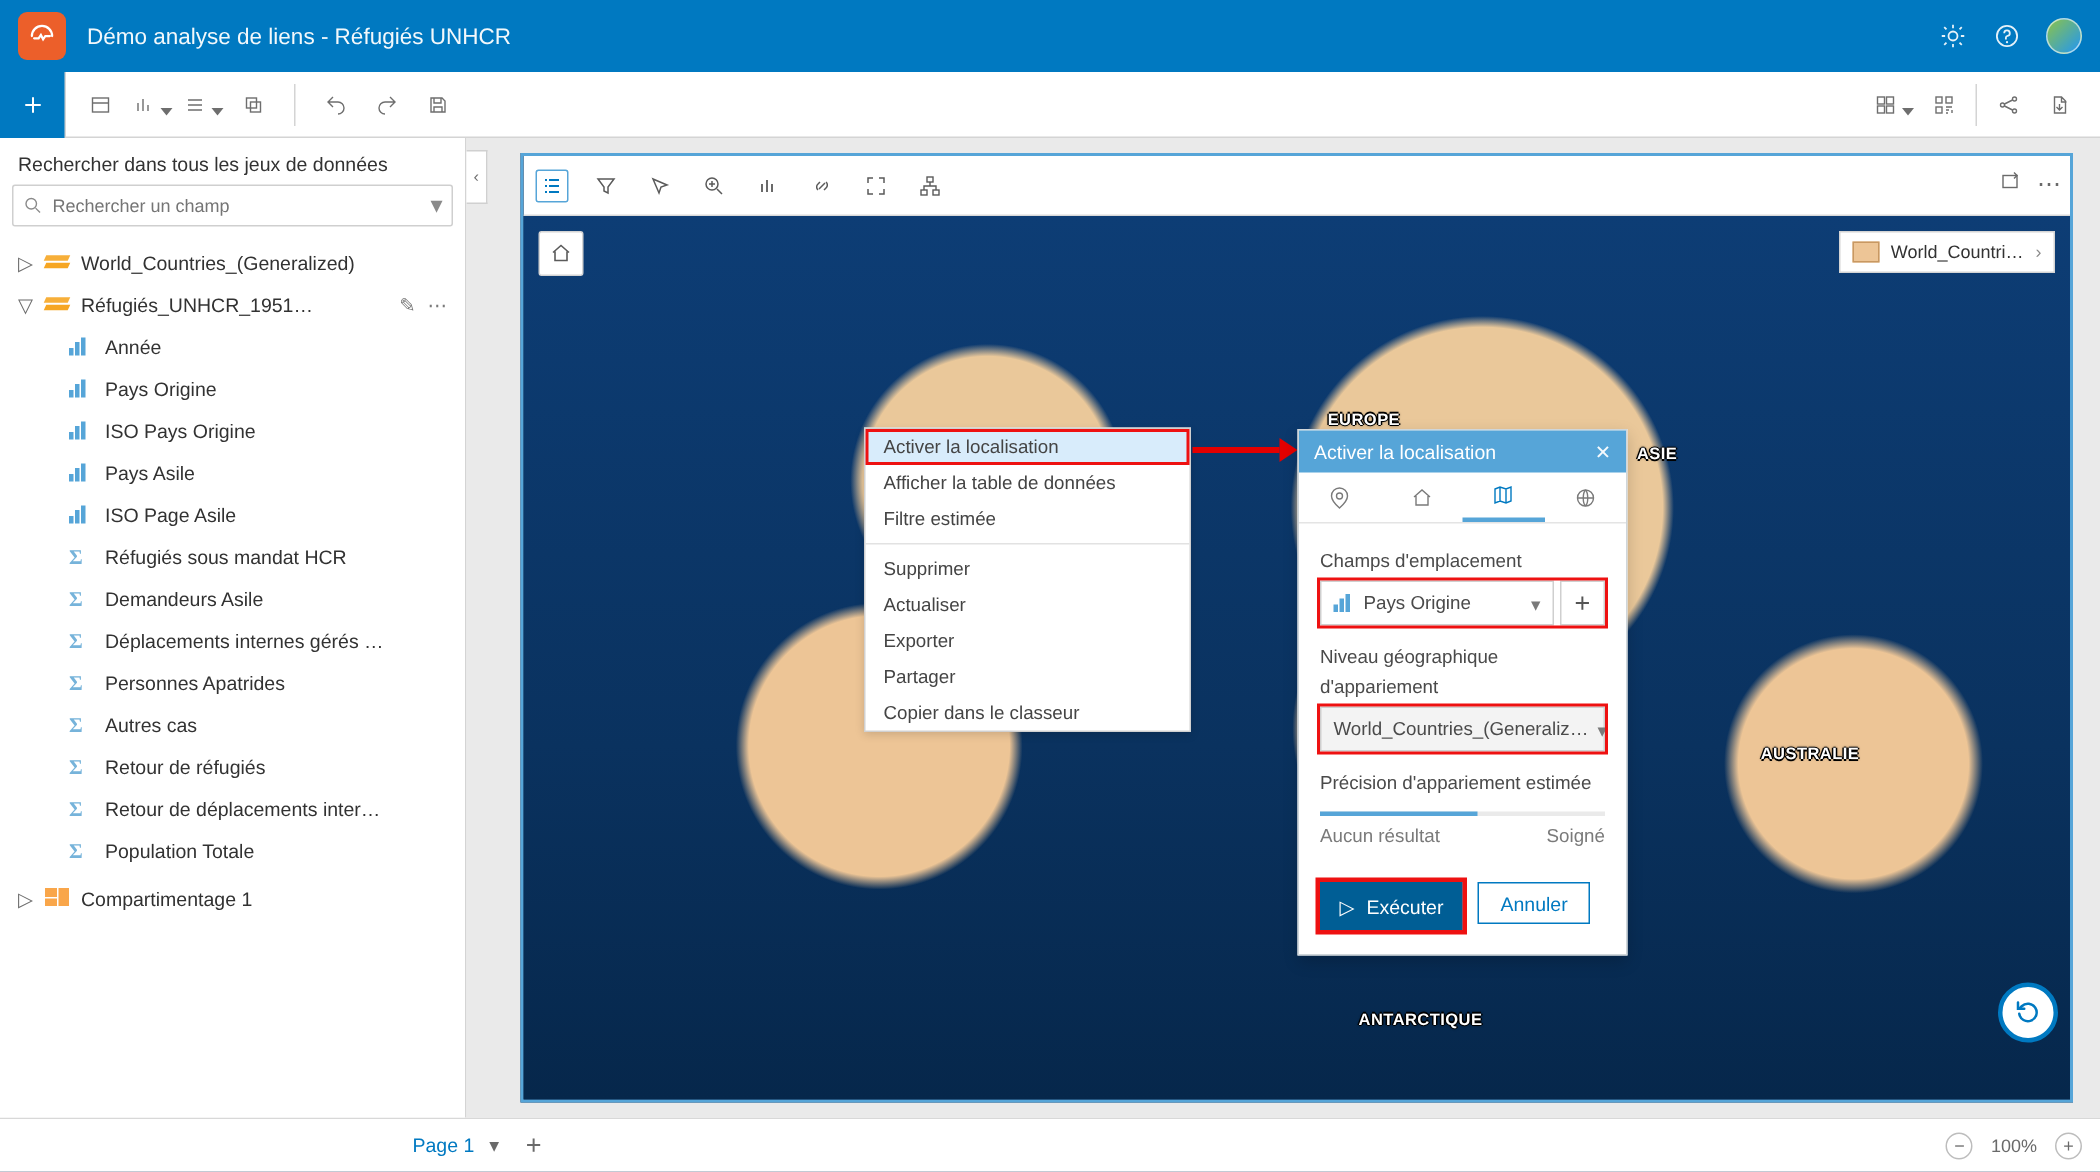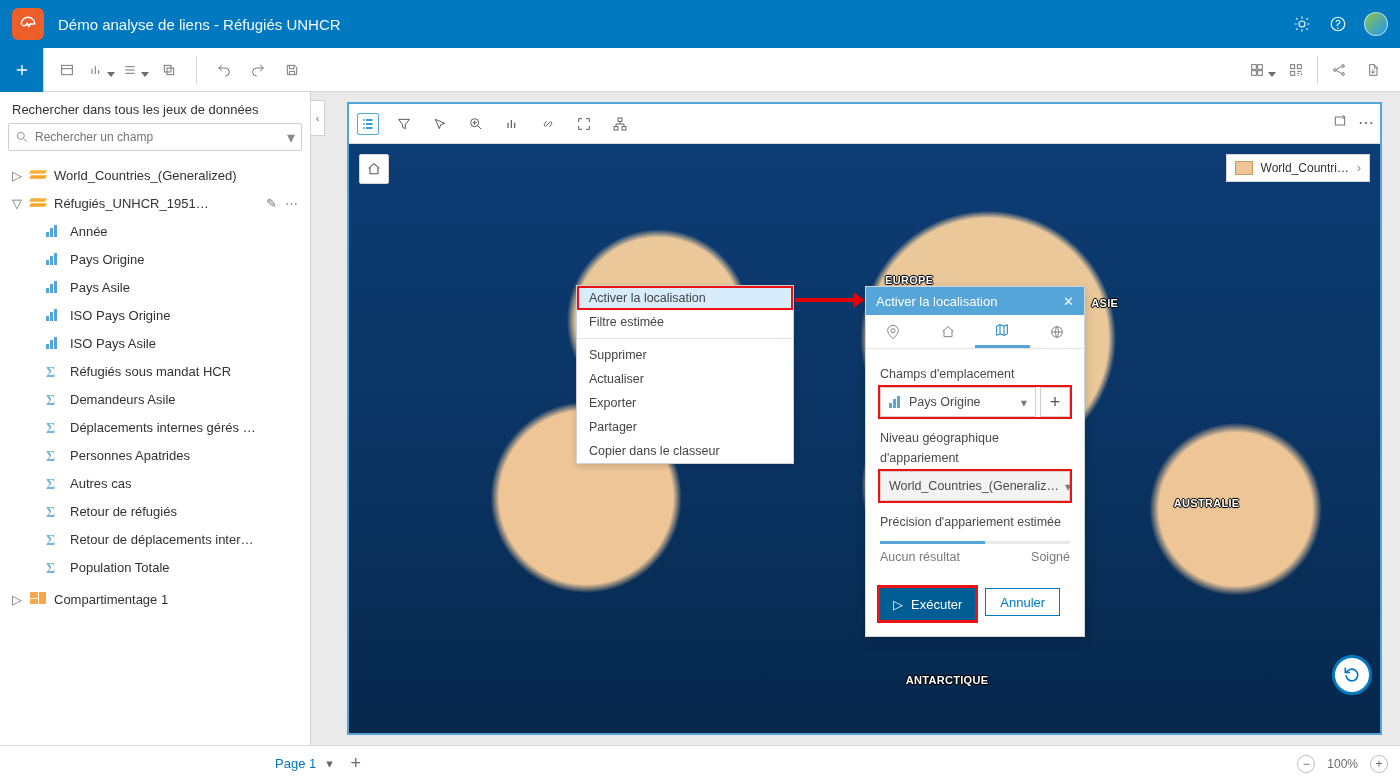--- a/index.html
+++ b/index.html
@@ -260,15 +260,15 @@
               <span></span>
               <span></span>
             </span>
+            <span>ISO Pays Origine</span>
+          </div>
+        <div class="child-row">
+            <span class="fico bars-ico">
+              <span></span>
+              <span></span>
+              <span></span>
+            </span>
             <span>Pays Asile</span>
-          </div>
-        <div class="child-row">
-            <span class="fico bars-ico">
-              <span></span>
-              <span></span>
-              <span></span>
-            </span>
-            <span>ISO Pays Origine</span>
           </div>
         <div class="child-row">
             <span class="fico bars-ico">

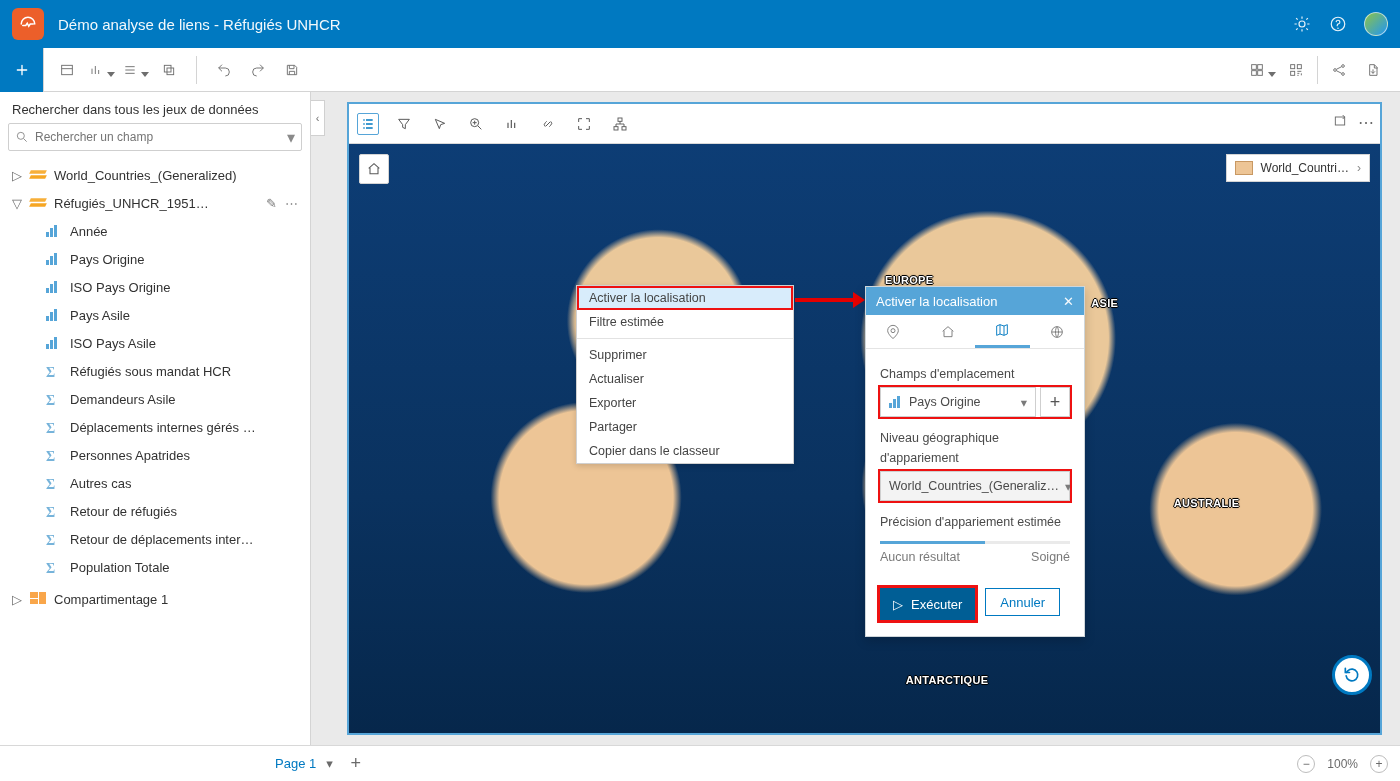--- a/index.html
+++ b/index.html
@@ -400,6 +400,9 @@
           <span>Activer la localisation</span>
         </div>
       <div class="cm-item">
+          <span>Afficher la table de données</span>
+        </div>
+      <div class="cm-item">
           <span>Filtre estimée</span>
         </div>
       <div class="cm-sep"></div>

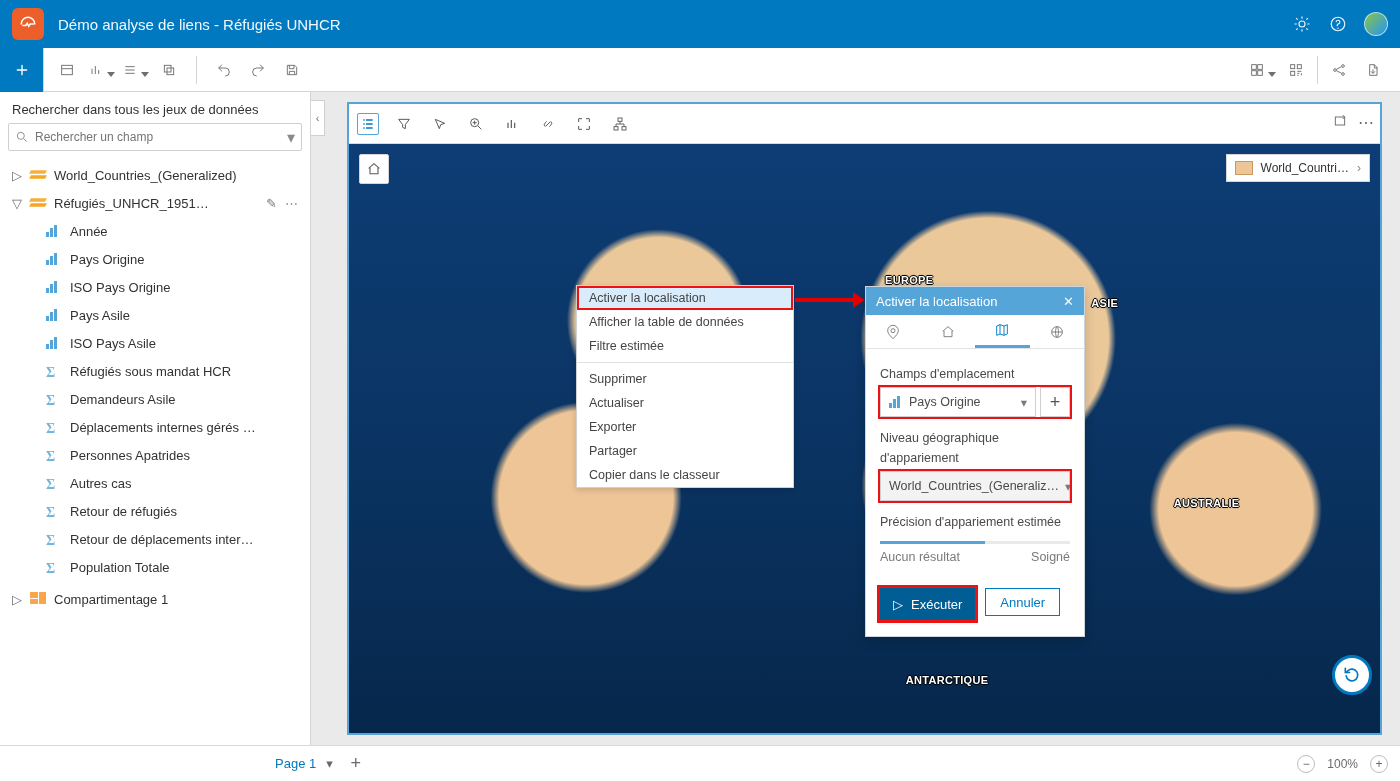--- a/index.html
+++ b/index.html
@@ -276,7 +276,7 @@
               <span></span>
               <span></span>
             </span>
-            <span>ISO Pays Asile</span>
+            <span>ISO Page Asile</span>
           </div>
         <div class="child-row">
             <span class="fico sigma">Σ</span>

